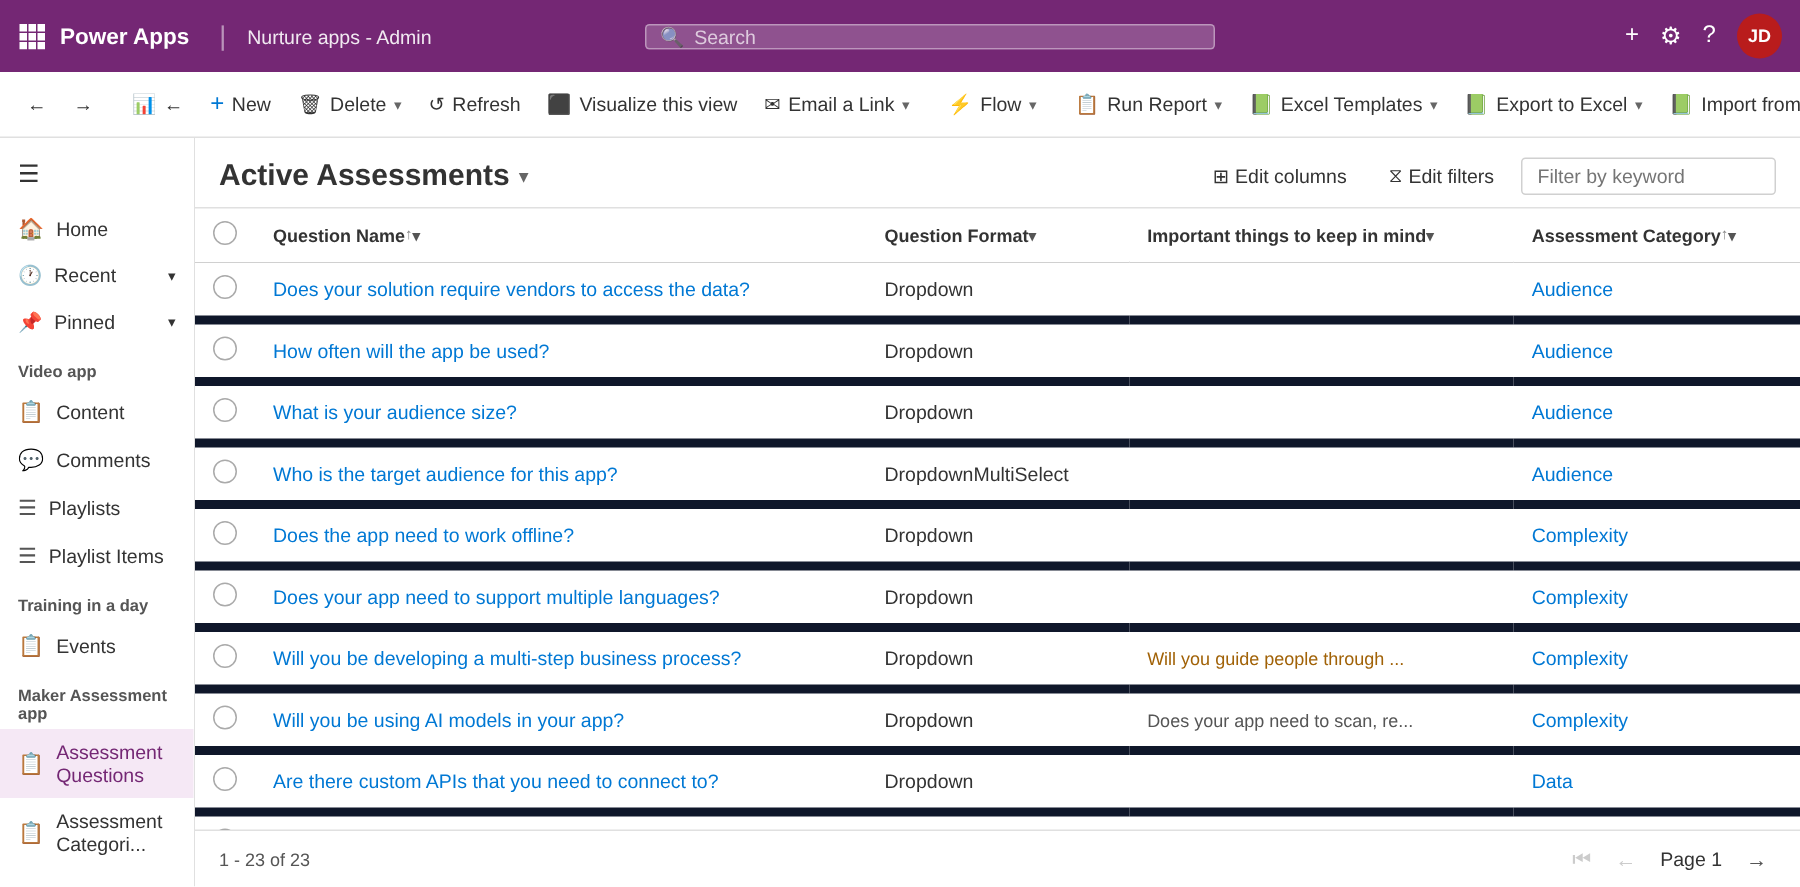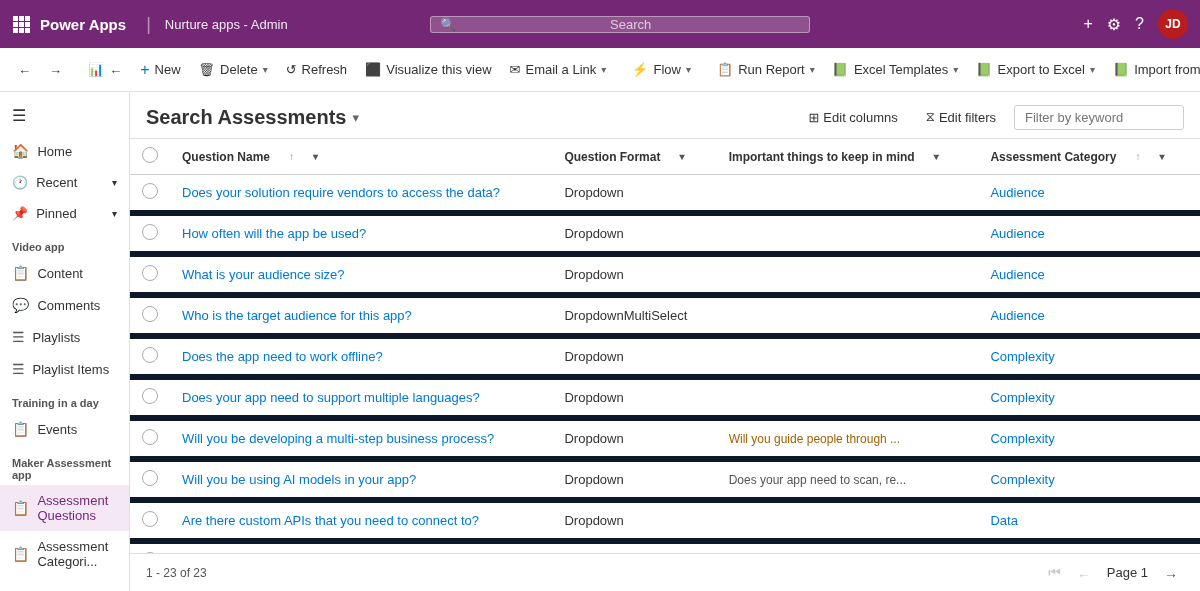--- a/index.html
+++ b/index.html
@@ -38,7 +38,6 @@
       color: #f9a8d4;
       font-size: 13px;
       width: 100%;
-      text-align: center;
     }
     .top-bar-search input::placeholder { color: rgba(255,255,255,0.7); }
     .top-bar-icons { display: flex; align-items: center; gap: 14px; margin-left: auto; }

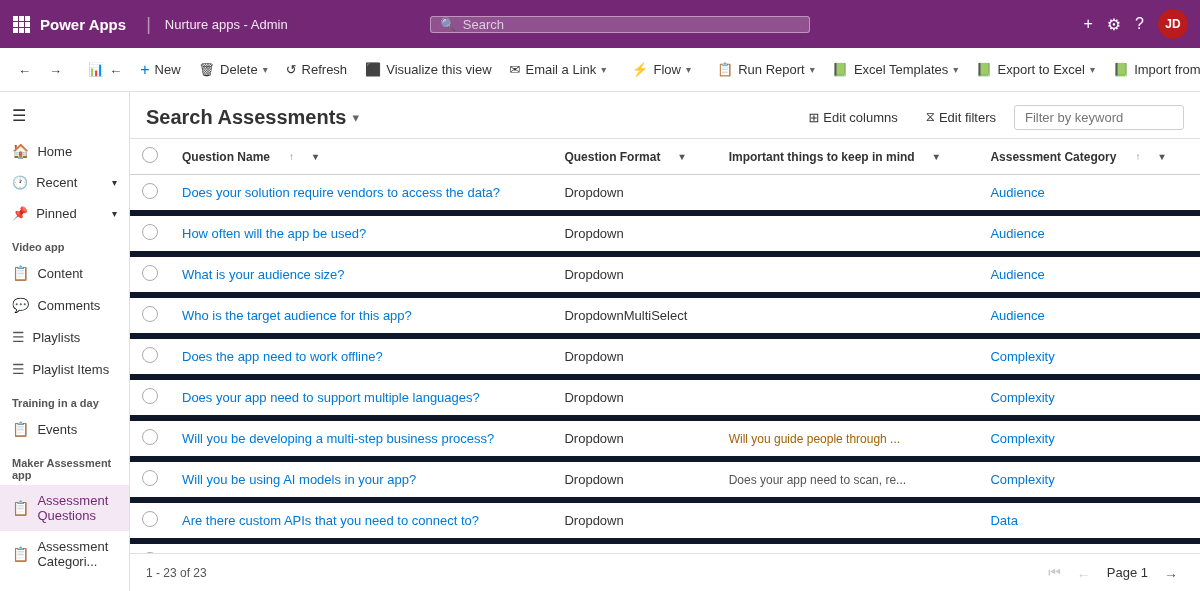--- a/index.html
+++ b/index.html
@@ -376,7 +376,7 @@
 
     <div class="page-header">
       <div class="page-title-area">
-        <span class="page-title">Search Assessments</span>
+        <span class="page-title">Active Assessments</span>
         <span class="page-title-chevron">▾</span>
       </div>
       <div class="page-header-actions">

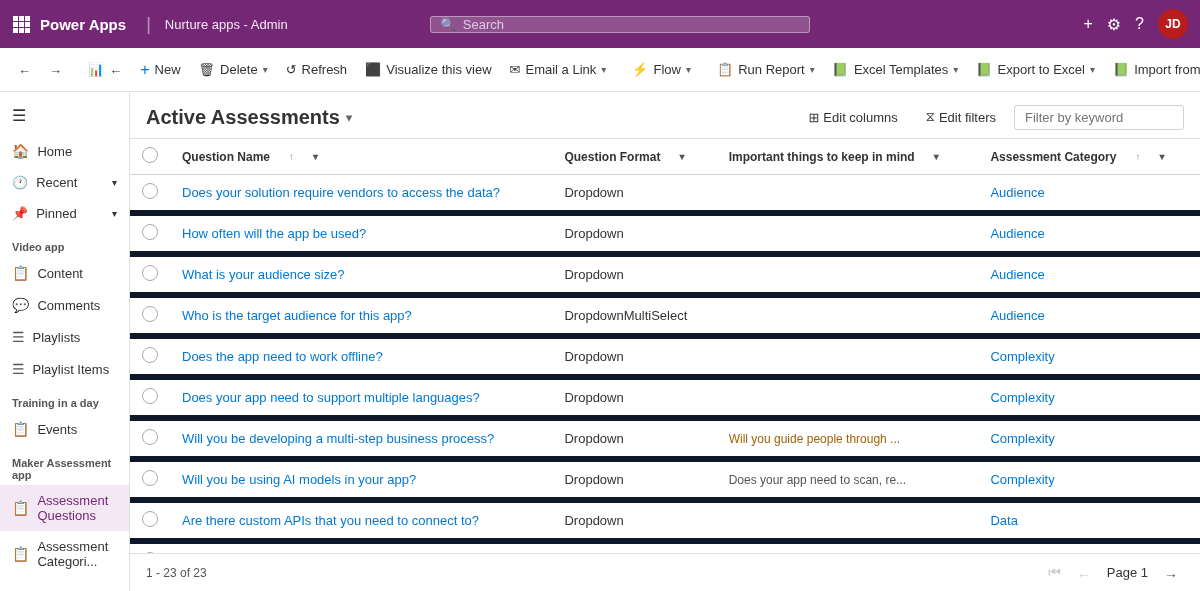--- a/index.html
+++ b/index.html
@@ -175,7 +175,7 @@
       top: 0;
       z-index: 2;
     }
-    thead th .th-inner { display: flex; align-items: center; gap: 19px; }
+    thead th .th-inner { display: flex; align-items: center; gap: 0; }
     tbody tr { border-bottom: 6px solid #0f172a; }
     tbody td { padding: 8px 12px; font-size: 13px; color: #333; }
     tbody td.link-cell a { color: #0078d4; text-decoration: none; cursor: pointer; }

